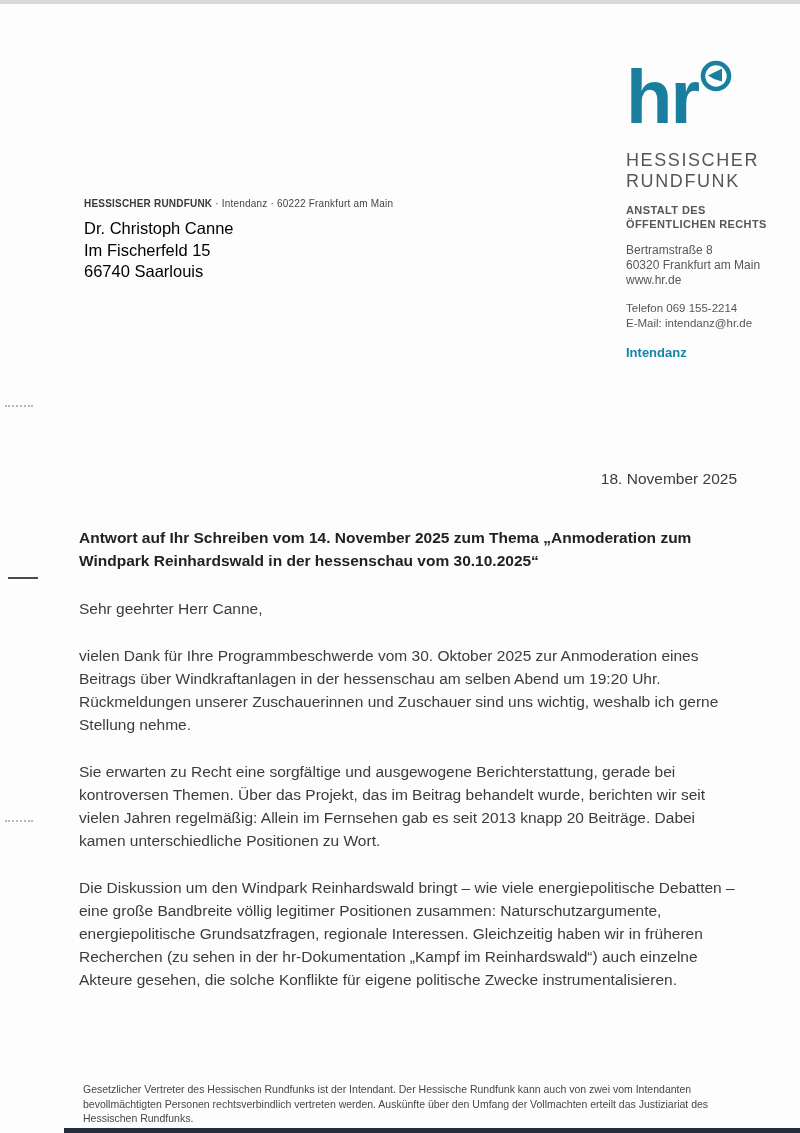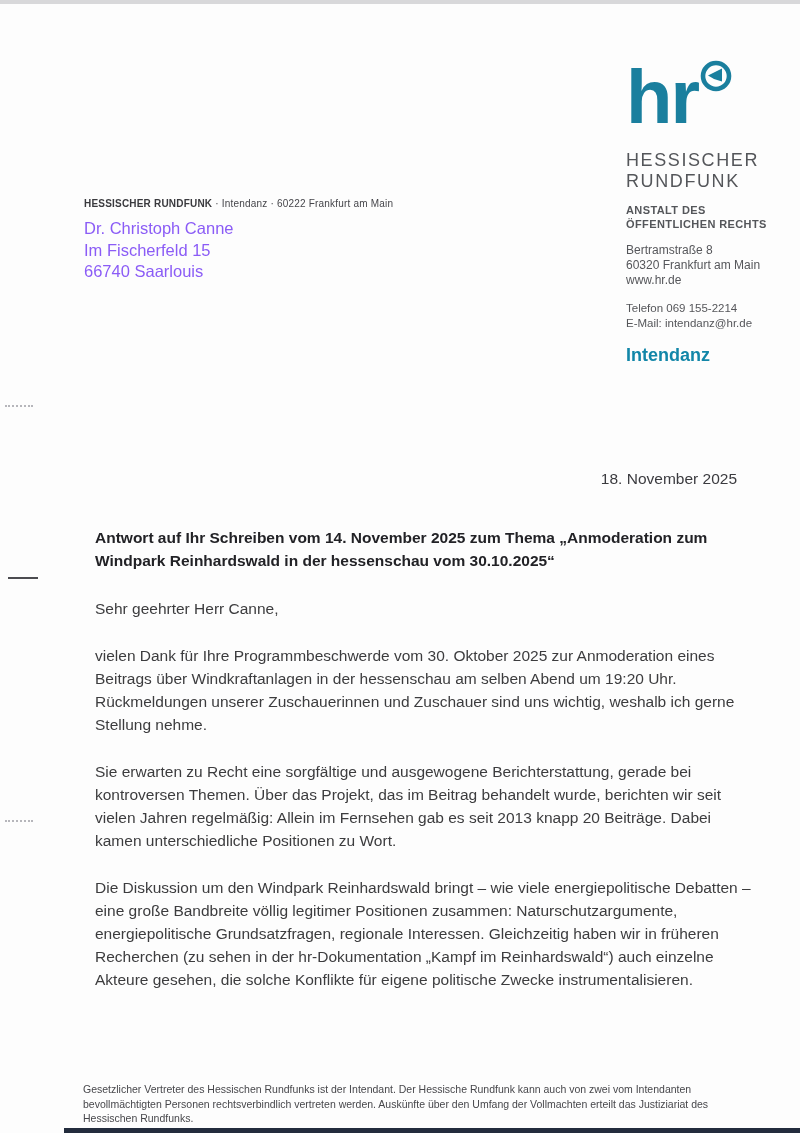--- a/index.html
+++ b/index.html
@@ -32,7 +32,7 @@
   
   .sender-line{position:absolute;left:84px;top:198px;font-size:10px;color:#45454a;letter-spacing:.2px;}
   .sender-line b{font-weight:700;color:#3a3a3e;text-align:center;}
-  .recipient{position:absolute;left:84px;top:218px;font-size:16.5px;line-height:21.5px;color:#8b5cf6;}
+  .recipient{position:absolute;left:84px;top:218px;font-size:16.5px;line-height:21.5px;color:#000000;}
 
   
   .fold-dots{position:absolute;left:5px;width:28px;border-top:2px dotted #b6b6bb;}

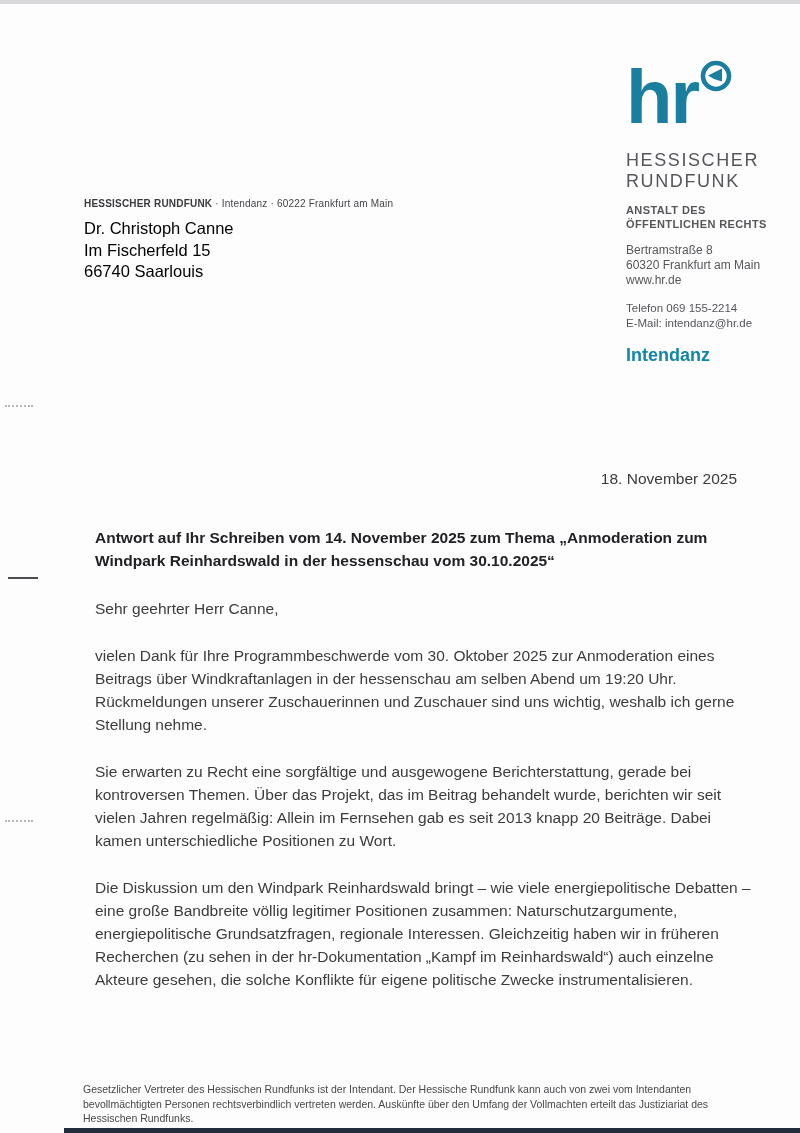--- a/index.html
+++ b/index.html
@@ -27,7 +27,7 @@
   .org-type{color:#54565a;font-size:11px;font-weight:700;letter-spacing:.4px;line-height:14px;margin-top:11px;}
   .lh-contact{color:#55565a;font-size:12px;line-height:15px;margin-top:12px;}
   .lh-contact2{color:#55565a;font-size:11.5px;line-height:15px;margin-top:13px;}
-  .department{color:#1286a8;font-size:18px;font-weight:700;margin-top:14px;}
+  .department{color:#1286a8;font-size:13px;font-weight:700;margin-top:14px;}
 
   
   .sender-line{position:absolute;left:84px;top:198px;font-size:10px;color:#45454a;letter-spacing:.2px;}

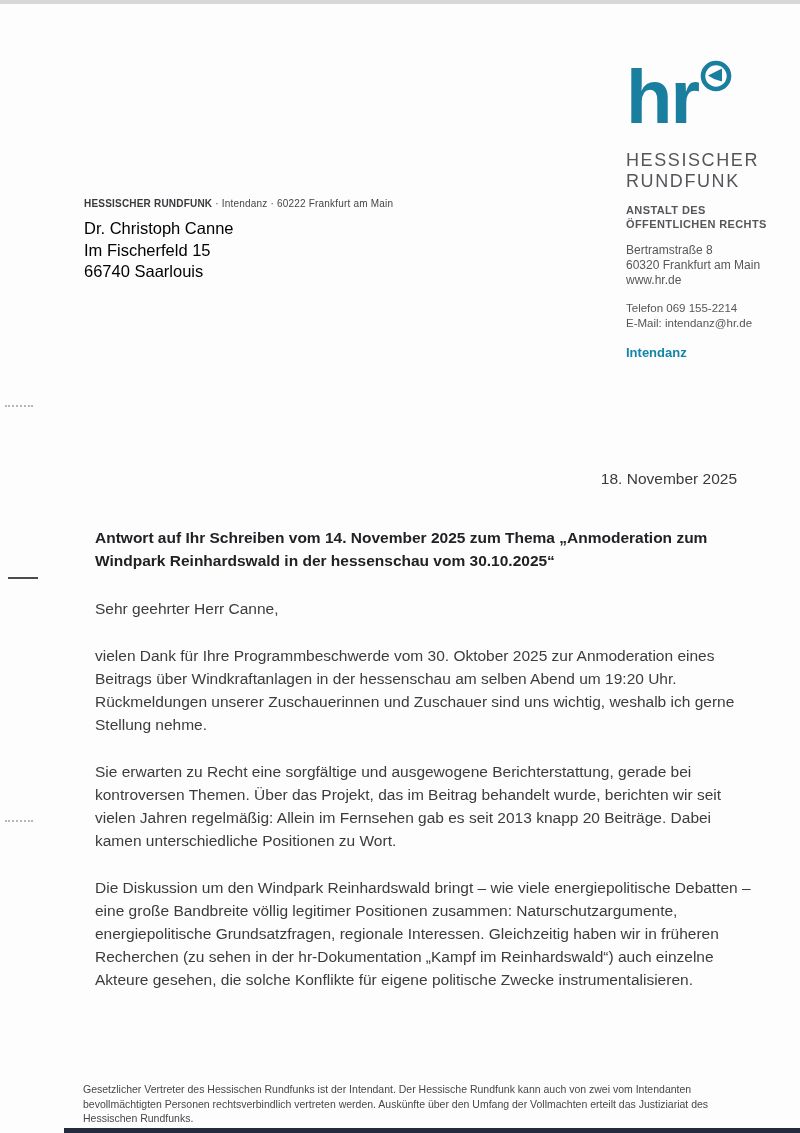--- a/index.html
+++ b/index.html
@@ -42,7 +42,7 @@
 
   
   .date-line{position:absolute;left:83px;top:470px;width:654px;text-align:right;font-size:15.5px;color:#3b3b3f;}
-  .body-flow{position:absolute;left:95px;top:526px;width:658px;font-size:15.5px;line-height:23px;color:#3c3c3e;}
+  .body-flow{position:absolute;left:79px;top:526px;width:658px;font-size:15.5px;line-height:23px;color:#3c3c3e;}
   .subject{font-weight:700;color:#222226;margin:0 0 25px 0;}
   .salutation{margin:16px 0 24px 0;}
   .para{margin:0 0 24px 0;}

